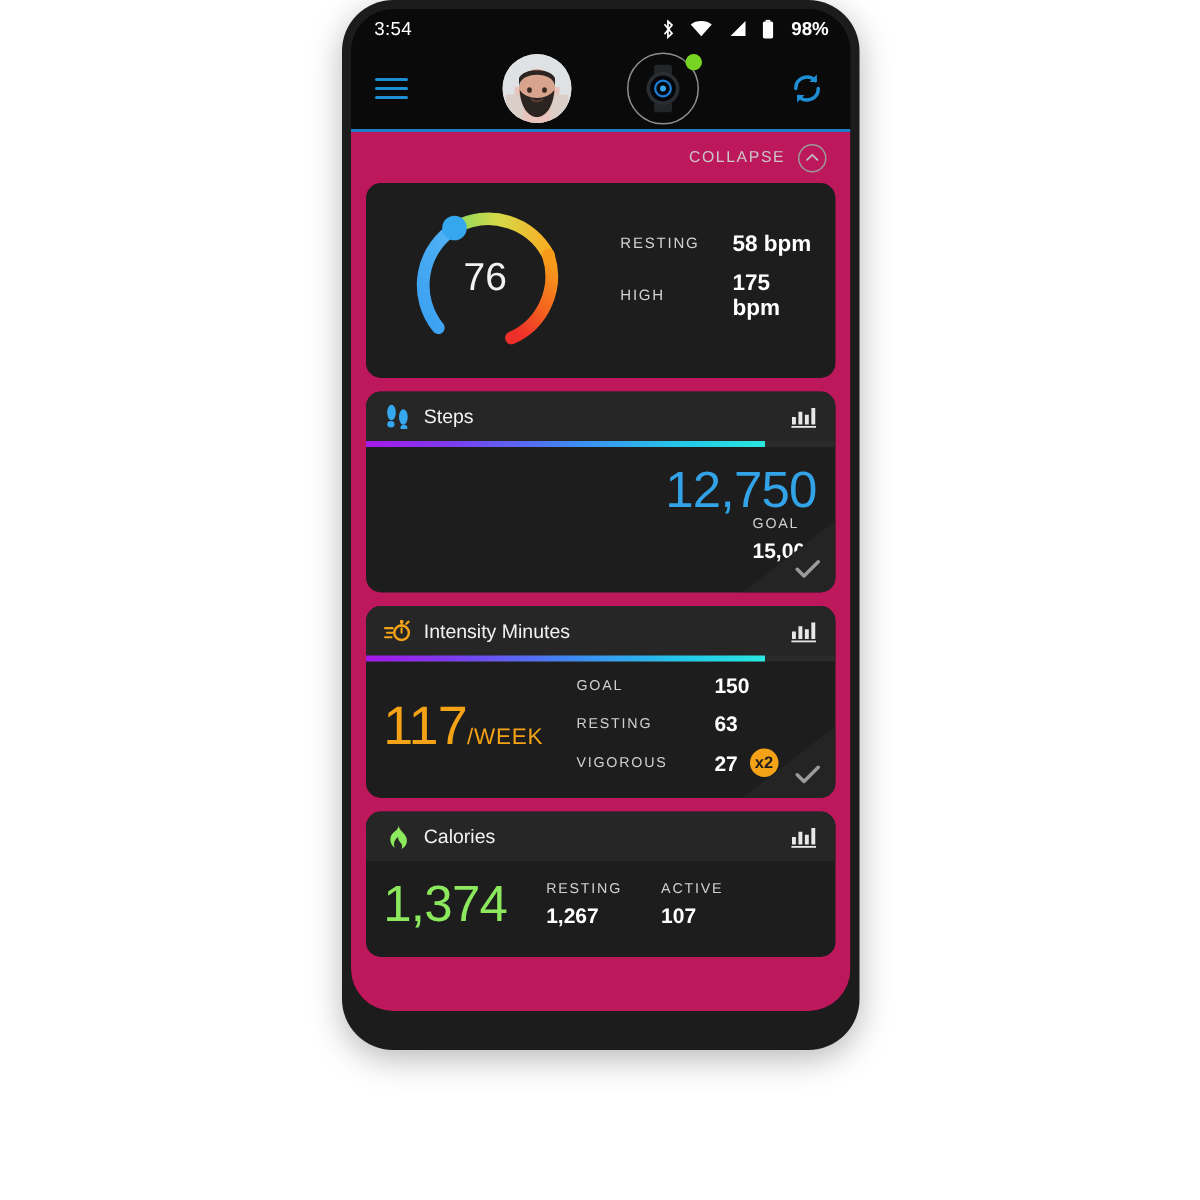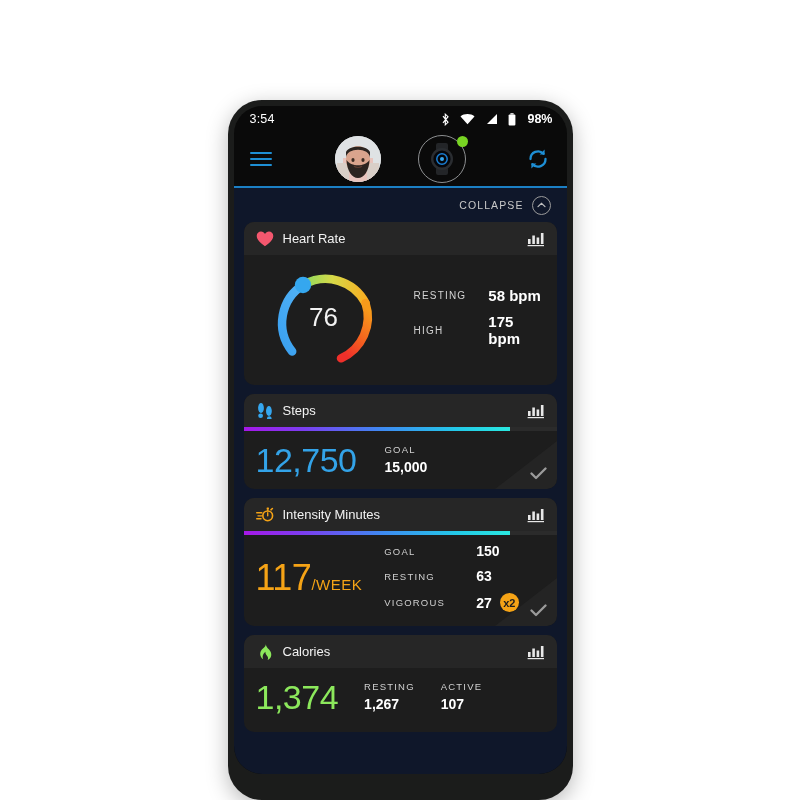--- a/index.html
+++ b/index.html
@@ -12,7 +12,7 @@
   .stage {
     position: relative;
     width: 800px; height: 800px;
-    display: flex; align-items: flex-end; justify-content: center;
+    display: flex; align-items: flex-start; justify-content: center;
   }
 
   

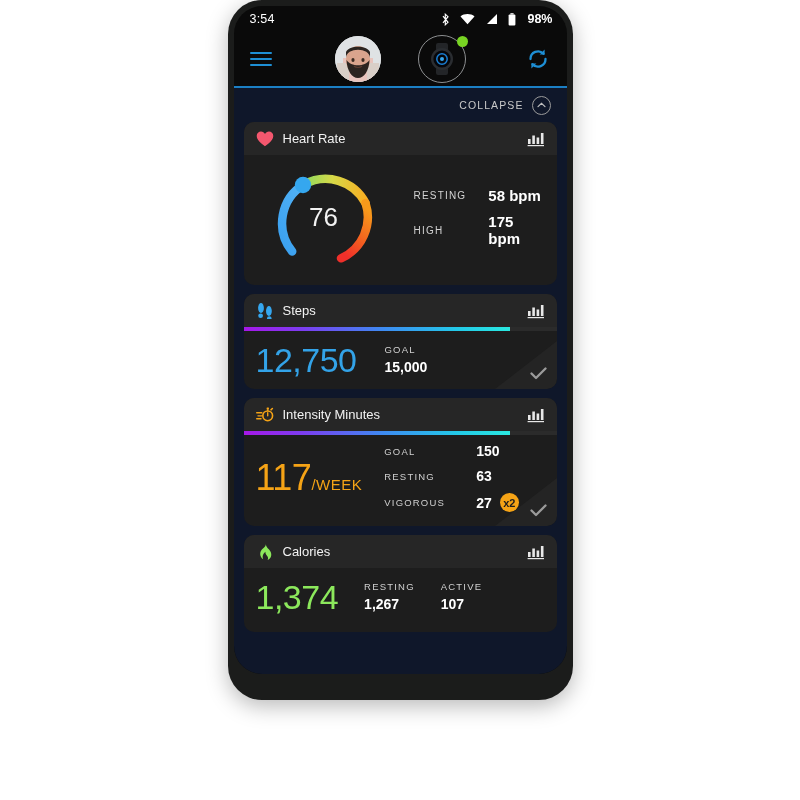--- a/index.html
+++ b/index.html
@@ -97,7 +97,7 @@
     flex: 1 1 auto;
     overflow: hidden;
     padding: 0 10px;
-    background: #0f172a;
+    background: #be185d;
   }
   .collapse-row {
     display: flex; align-items: center; justify-content: flex-end;

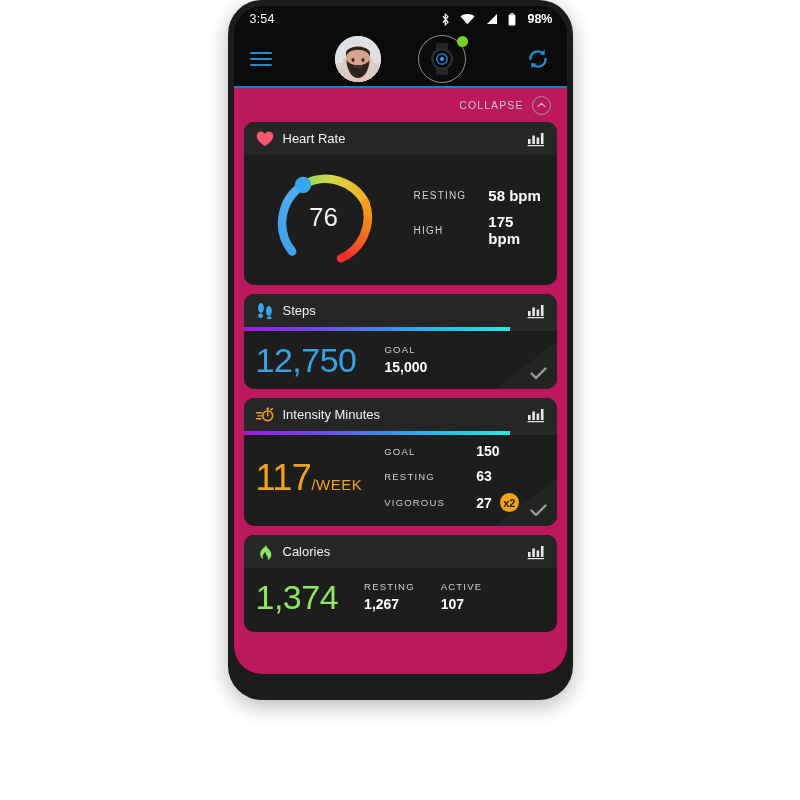--- a/index.html
+++ b/index.html
@@ -283,21 +283,6 @@
       </div>
 
       <div class="card">
-        <div class="card-head">
-          <span class="ic">
-            <svg width="18" height="16" viewBox="0 0 18 16">
-              <path d="M9 15.2 C9 15.2 0.7 10.2 0.7 5.1 C0.7 2.3 2.8 0.6 5 0.6 C6.8 0.6 8.2 1.7 9 2.9 C9.8 1.7 11.2 0.6 13 0.6 C15.2 0.6 17.3 2.3 17.3 5.1 C17.3 10.2 9 15.2 9 15.2 Z" fill="#f4576e"></path>
-            </svg>
-          </span>
-          <span class="card-title">Heart Rate</span>
-          <svg class="chart-icon" viewBox="0 0 18 16">
-            <rect x="1" y="8" width="2.6" height="5" fill="#e8e8e8"></rect>
-            <rect x="5.3" y="4.5" width="2.6" height="8.5" fill="#e8e8e8"></rect>
-            <rect x="9.6" y="6.5" width="2.6" height="6.5" fill="#e8e8e8"></rect>
-            <rect x="13.9" y="2" width="2.6" height="11" fill="#e8e8e8"></rect>
-            <rect x="0.6" y="14" width="16.4" height="1.2" fill="#e8e8e8"></rect>
-          </svg>
-        </div>
         <div class="hr-body">
           <div class="gauge">
             <svg width="104" height="104" viewBox="0 0 104 104">

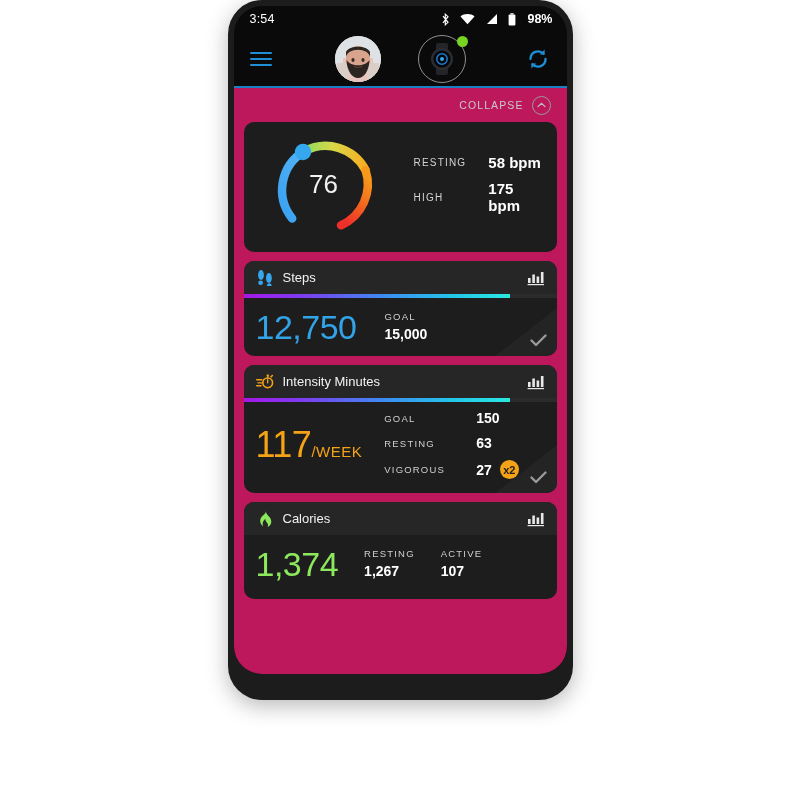--- a/index.html
+++ b/index.html
@@ -169,7 +169,7 @@
   .stat-value { font-size: 15px; color: #ffffff; font-weight: 600; }
 
   
-  .steps-body { display: flex; align-items: flex-end; padding: 12px 12px 12px 12px; }
+  .steps-body { display: flex; align-items: flex-end; padding: 12px 12px 18px 12px; flex-direction: column; }
   .big-number { font-size: 34px; line-height: 1; color: #33a3e8; letter-spacing: -.5px; }
   .side-stats { margin-left: 28px; padding-bottom: 2px; }
   .side-stats .k { font-size: 9.5px; letter-spacing: 1.2px; color: #d0d0d0; margin-bottom: 4px; }

